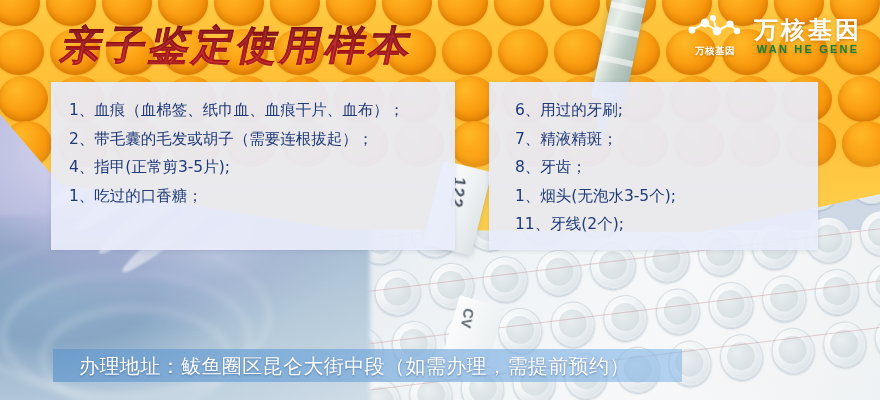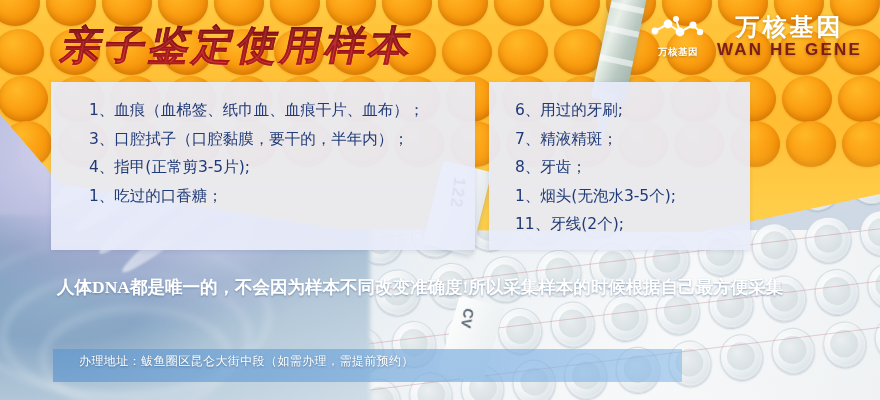--- a/index.html
+++ b/index.html
@@ -138,7 +138,7 @@
   .logo-txt{display:flex;flex-direction:column;align-items:center;line-height:1.05;}
   .logo-cn{font-size:24px;font-weight:700;color:#fff;letter-spacing:3px;
     text-shadow:0 1px 3px rgba(130,85,0,.45);}
-  .logo-en{font-size:17px;font-weight:700;color:#7f1d1d;letter-spacing:2.2px;
+  .logo-en{font-size:11px;font-weight:700;color:#15803d;letter-spacing:2.2px;
     text-shadow:0 1px 3px rgba(130,85,0,.45);margin-top:2px;}
 
   .panel{

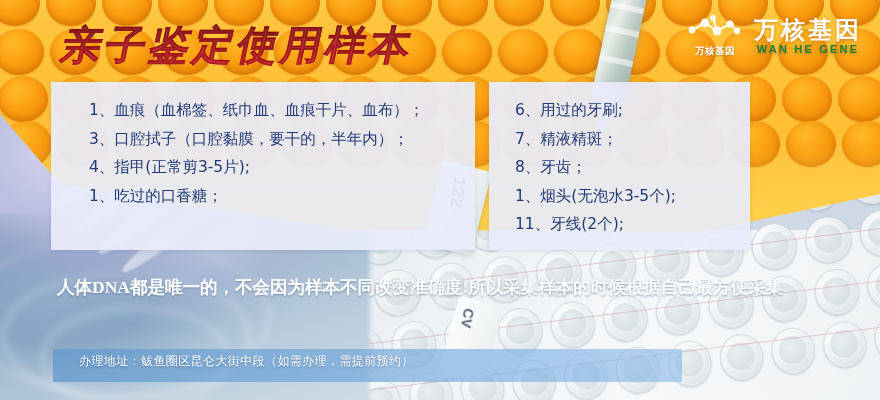--- a/index.html
+++ b/index.html
@@ -146,7 +146,7 @@
     background:rgba(232,236,250,.93);
     box-shadow:0 1px 4px rgba(90,105,140,.18);
   }
-  .panel-left{left:51px;width:404px;padding-left:20px;}
+  .panel-left{left:51px;width:404px;}
   .panel-right{left:489px;width:261px;}
   .panel ul{list-style:none;margin:0;padding:14px 0 0 18px;}
   .panel-right ul{padding-left:26px;}

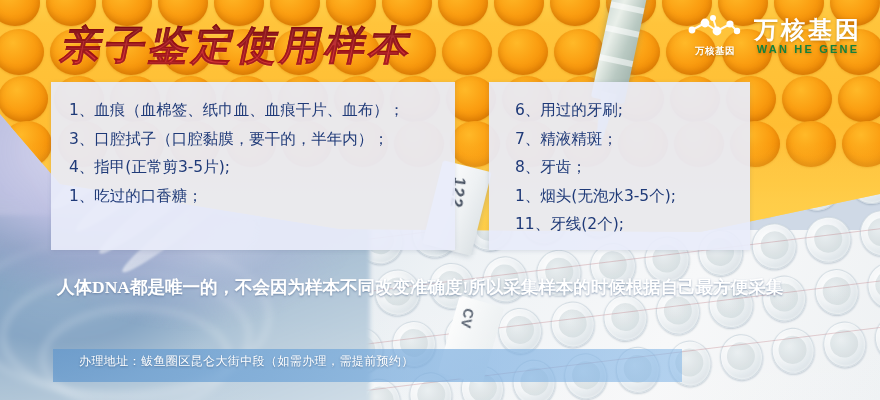--- a/index.html
+++ b/index.html
@@ -147,7 +147,7 @@
     box-shadow:0 1px 4px rgba(90,105,140,.18);
   }
   .panel-left{left:51px;width:404px;}
-  .panel-right{left:489px;width:261px;}
+  .panel-right{left:489px;width:329px;}
   .panel ul{list-style:none;margin:0;padding:14px 0 0 18px;}
   .panel-right ul{padding-left:26px;}
   .panel li{

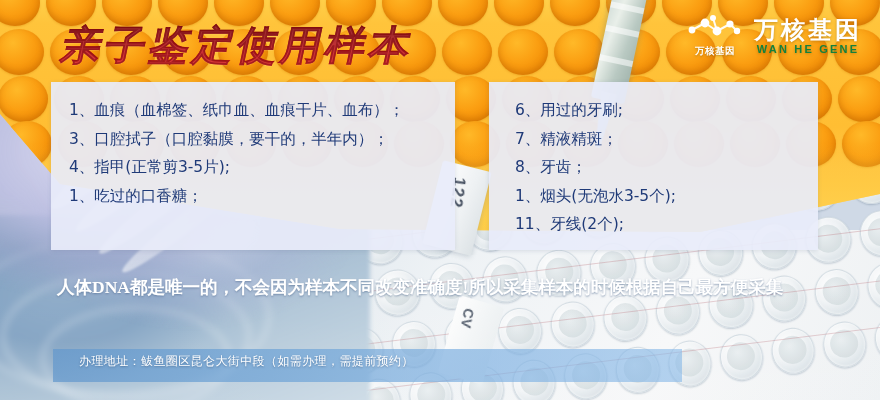--- a/index.html
+++ b/index.html
@@ -470,6 +470,7 @@
   <div class="panel panel-left">
     <ul id="listLeft">
         <li>1、血痕（血棉签、纸巾血、血痕干片、血布）；</li>
+        <li>2、带毛囊的毛发或胡子（需要连根拔起）；</li>
         <li>3、口腔拭子（口腔黏膜，要干的，半年内）；</li>
         <li>4、指甲(正常剪3-5片);</li>
         <li>1、吃过的口香糖；</li>

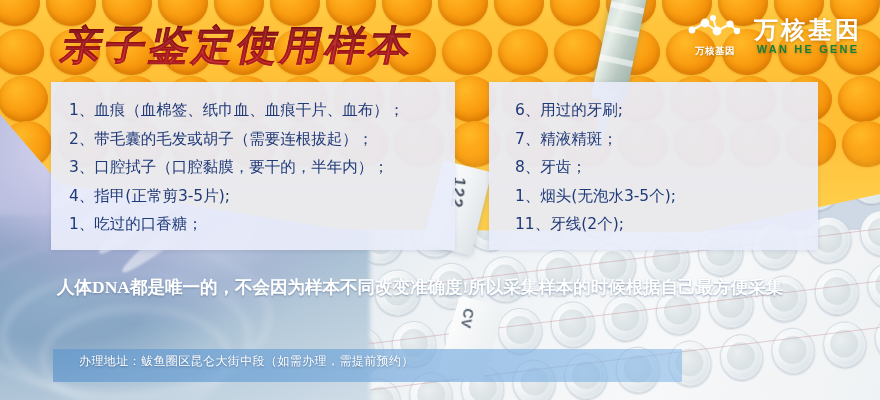--- a/index.html
+++ b/index.html
@@ -471,7 +471,6 @@
     <ul id="listLeft">
         <li>1、血痕（血棉签、纸巾血、血痕干片、血布）；</li>
         <li>2、带毛囊的毛发或胡子（需要连根拔起）；</li>
-        <li>3、口腔拭子（口腔黏膜，要干的，半年内）；</li>
         <li>4、指甲(正常剪3-5片);</li>
         <li>1、吃过的口香糖；</li>
       </ul>

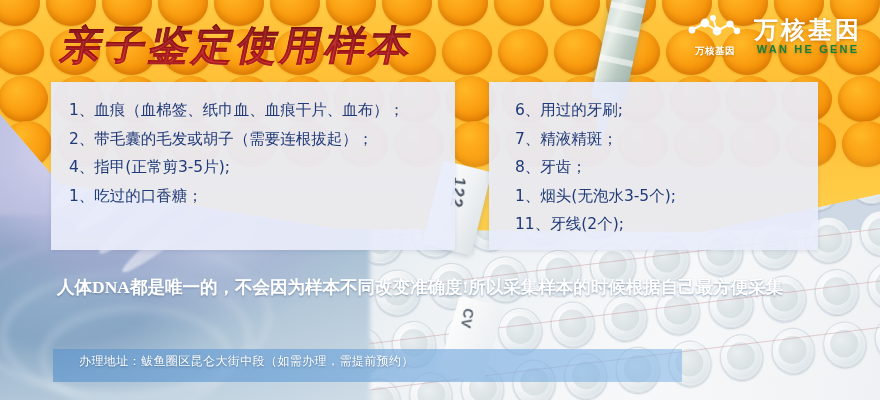--- a/index.html
+++ b/index.html
@@ -486,7 +486,6 @@
   </div>
 
   <div class="note">
-    <div>人体DNA都是唯一的，不会因为样本不同改变准确度!所以采集样本的时候根据自己最方便采集</div>
   </div>
 
   <div class="addr-bar">

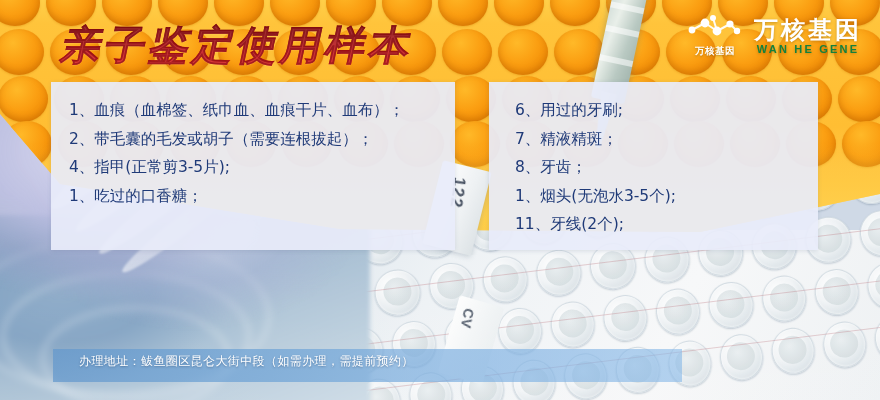--- a/index.html
+++ b/index.html
@@ -169,7 +169,7 @@
   .addr-bar span{
     display:block;padding:4px 0 0 26px;
     font-family:"DejaVu Sans","Liberation Sans",sans-serif;
-    font-size:12px;color:#ffffff;letter-spacing:.4px;white-space:nowrap;
+    font-size:20px;color:#ffffff;letter-spacing:.4px;white-space:nowrap;
     text-shadow:0 1px 2px rgba(40,70,110,.5);
   }
 </style>

